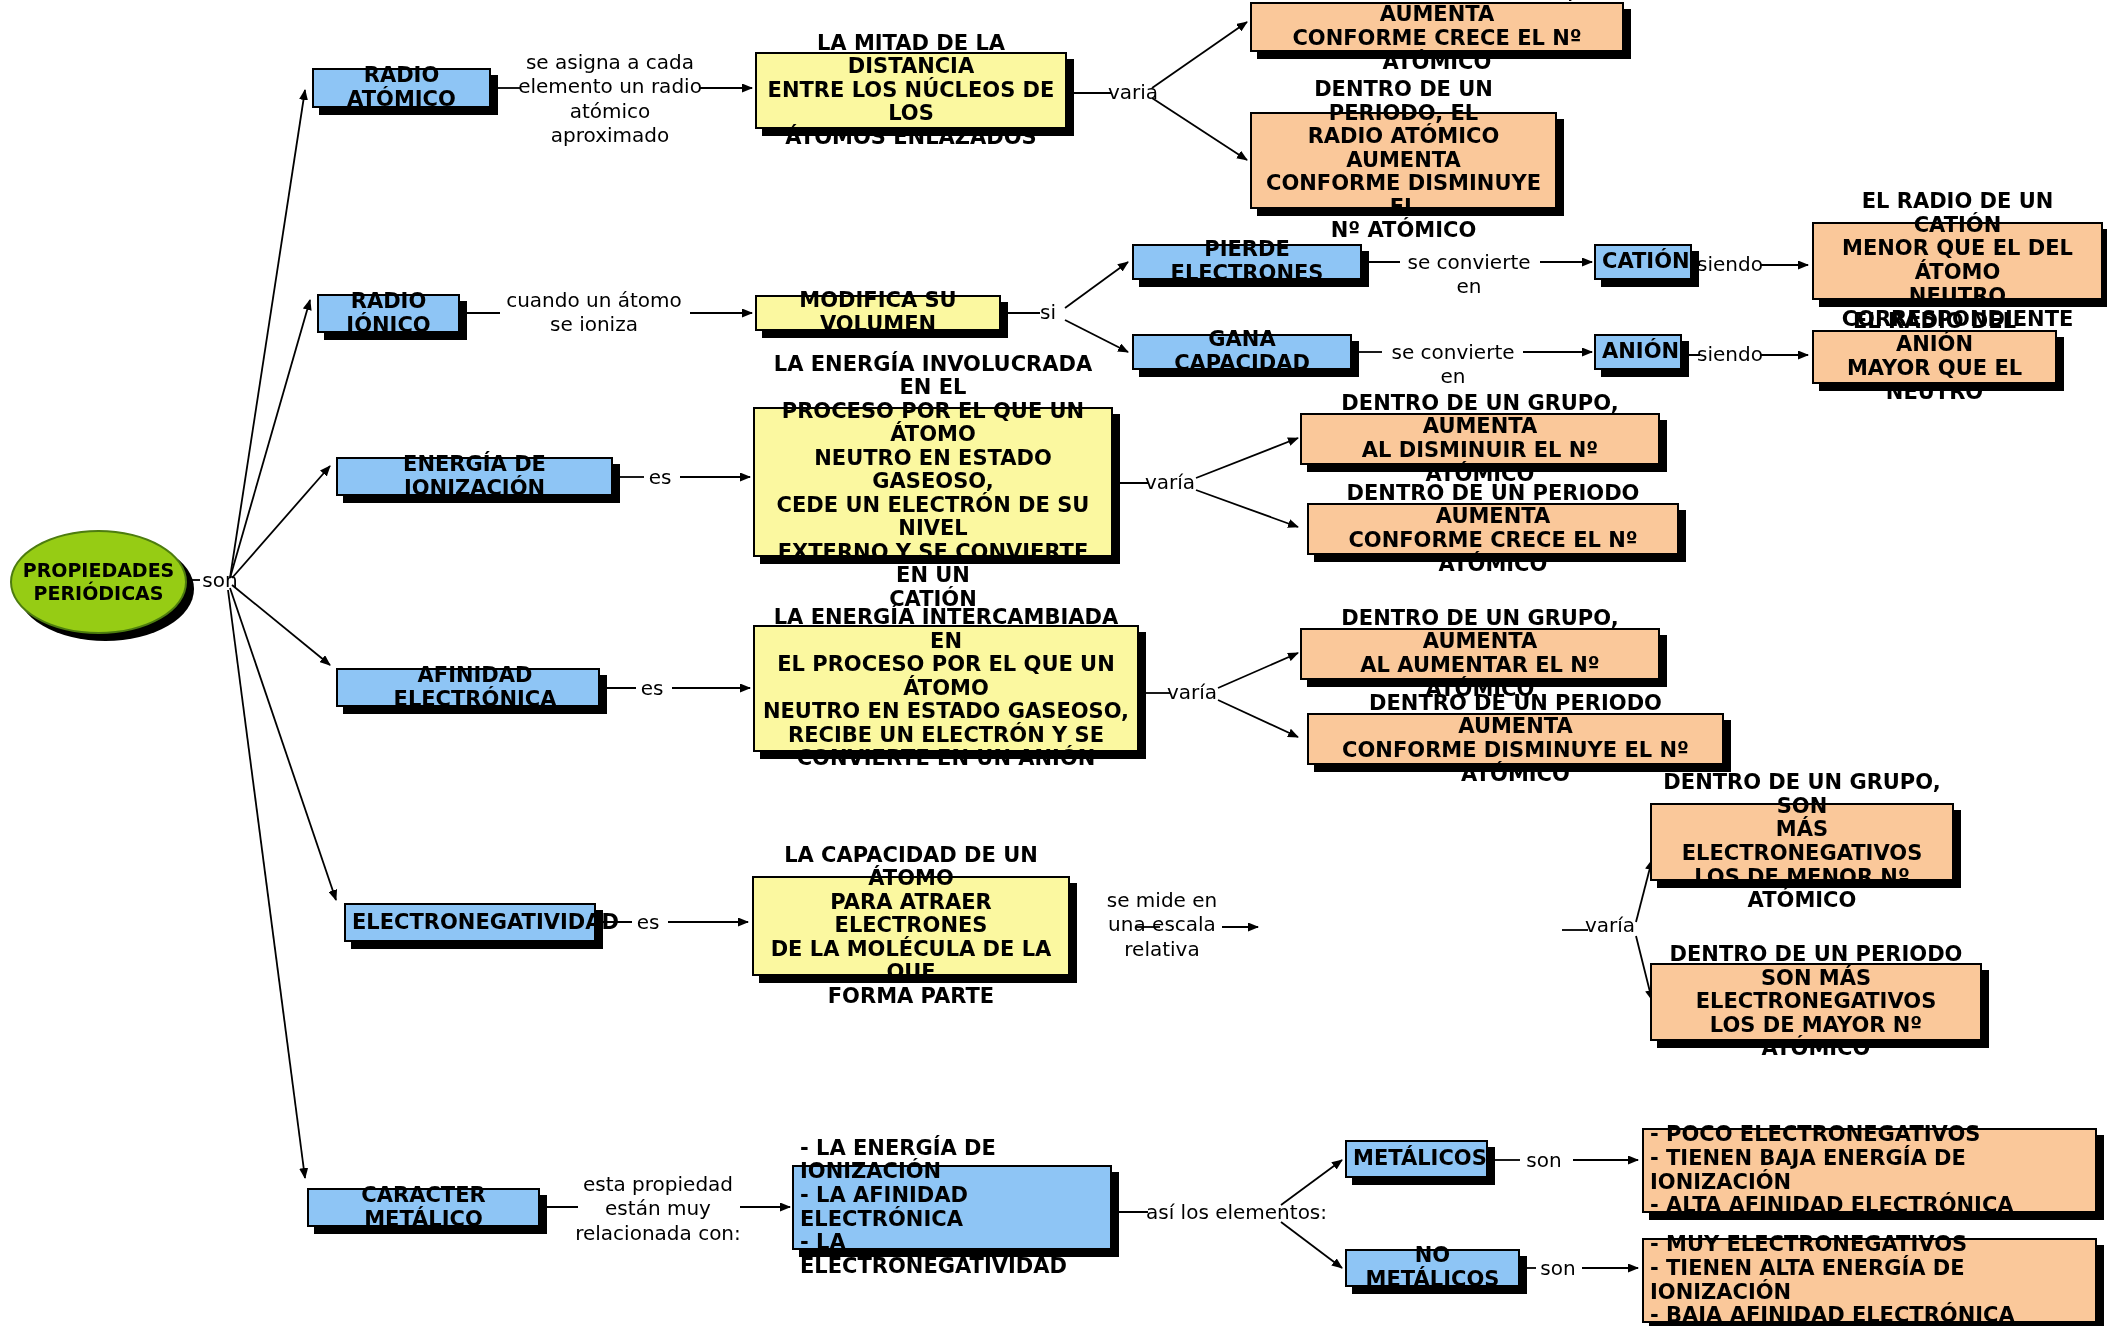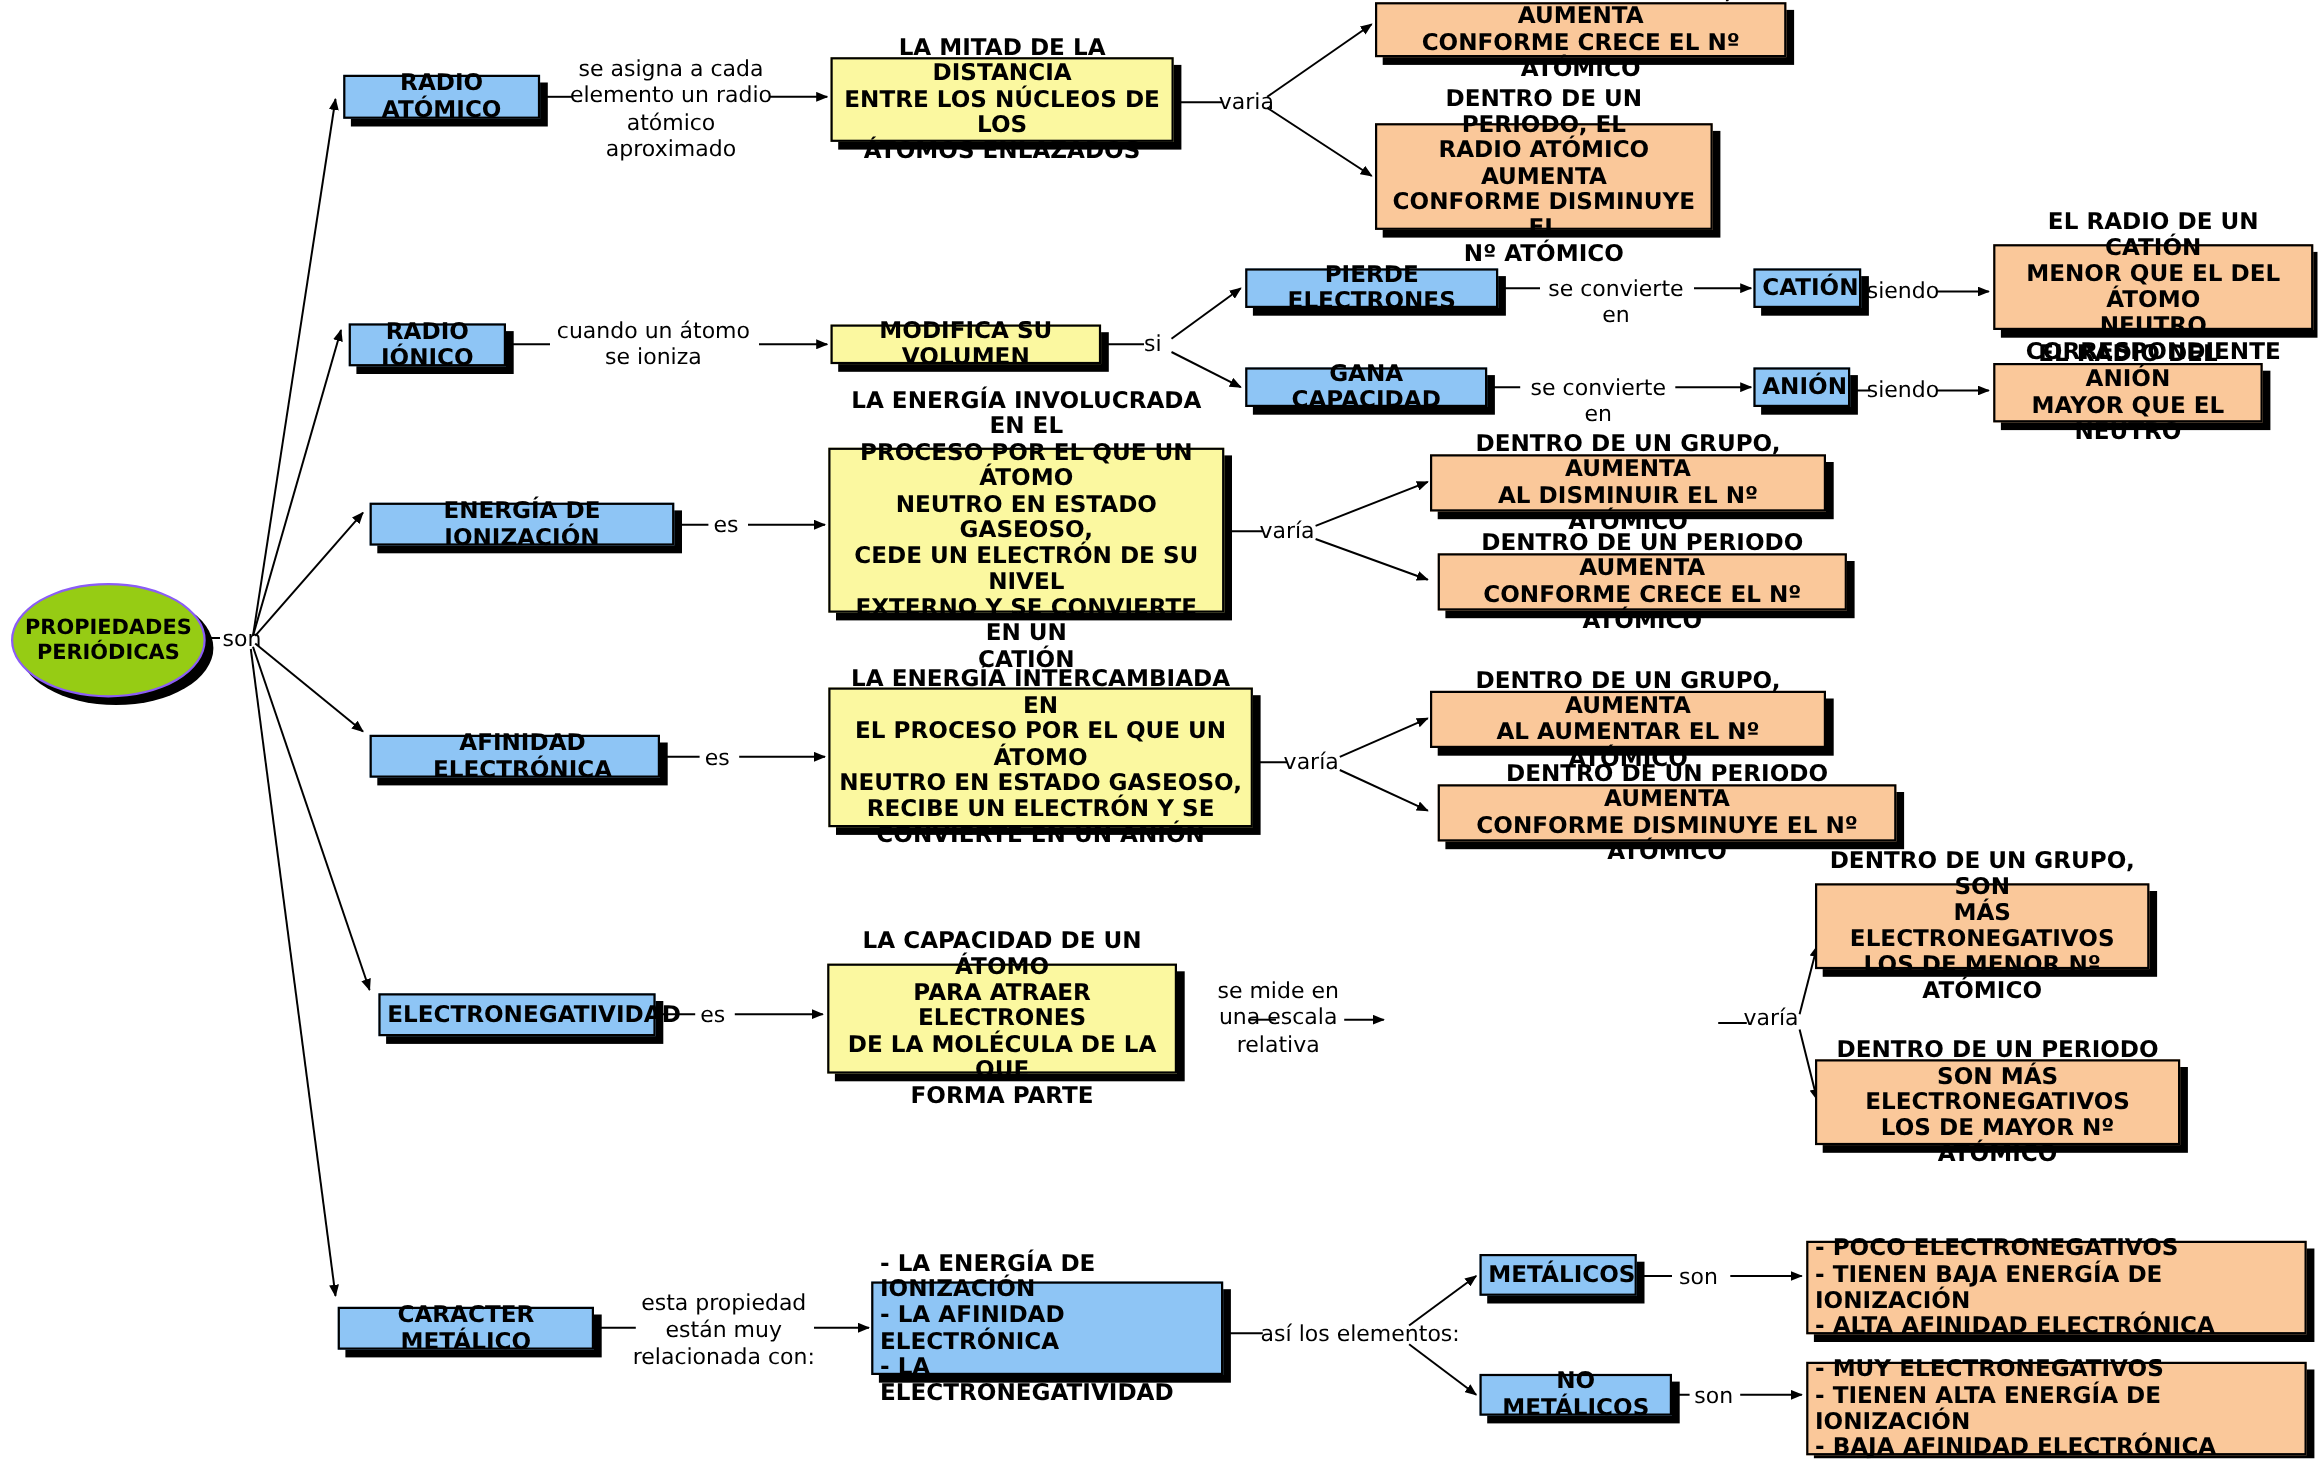--- a/index.html
+++ b/index.html
@@ -46,7 +46,7 @@
   .root {
     position: absolute;
     background: #96cc14;
-    border: 2px solid #8b5cf6;
+    border: 2px solid #4d7c0f;
     border-radius: 50%;
     box-shadow: 7px 7px 0 0 #000000;
     display: flex;

